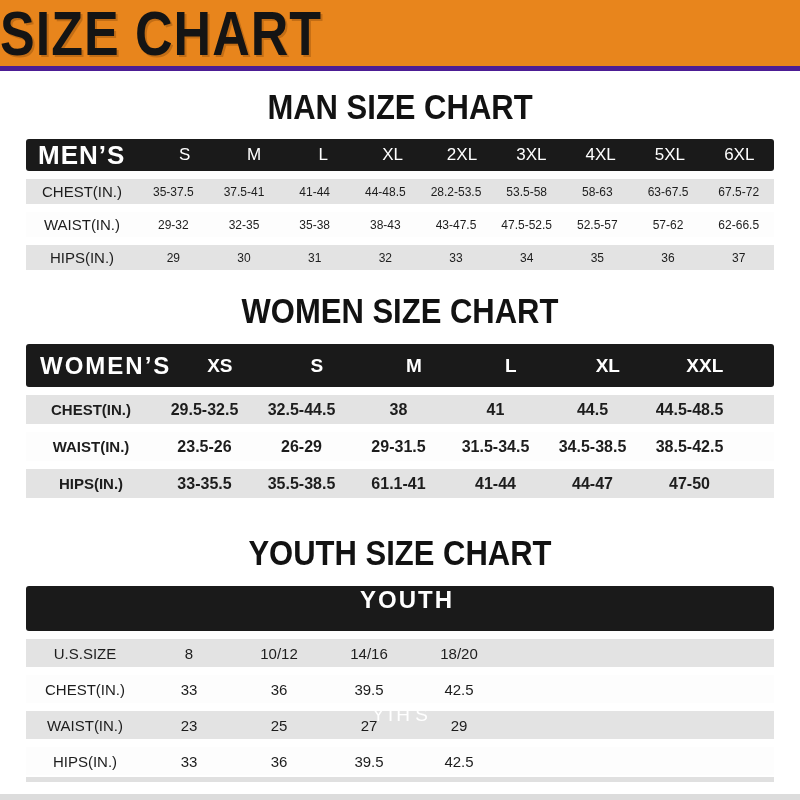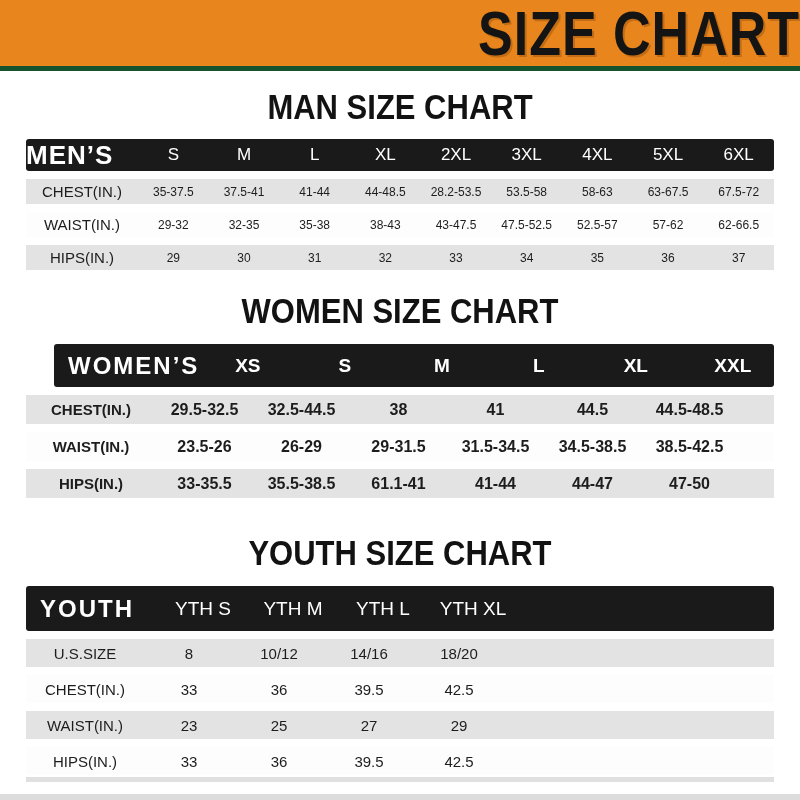--- a/index.html
+++ b/index.html
@@ -14,8 +14,8 @@
   .banner {
     height: 66px;
     background: #E8851C;
-    border-bottom: 5px solid #14532d;
-    display: flex; align-items: center; justify-content: flex-end;
+    border-bottom: 5px solid #4c1d95;
+    display: flex; align-items: center; justify-content: flex-start;
   }
   .banner h1 {
     margin: 0;

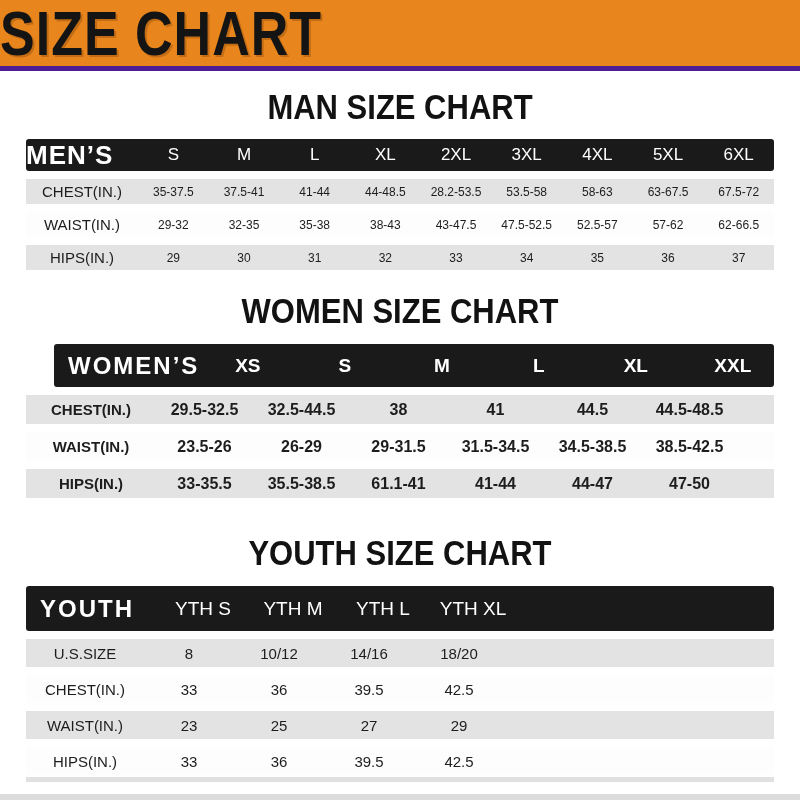--- a/index.html
+++ b/index.html
@@ -62,7 +62,7 @@
   .men .cell.lab { flex: 0 0 112px; font-size: 15px; }
   .men .cell.lab.hd {
     font-size: 26px; font-weight: bold; letter-spacing: 1px;
-    text-align: left; 
+    text-align: left; padding-left: 12px;
   }
   
   .women .t-head { height: 43px; margin-left: 28px; }

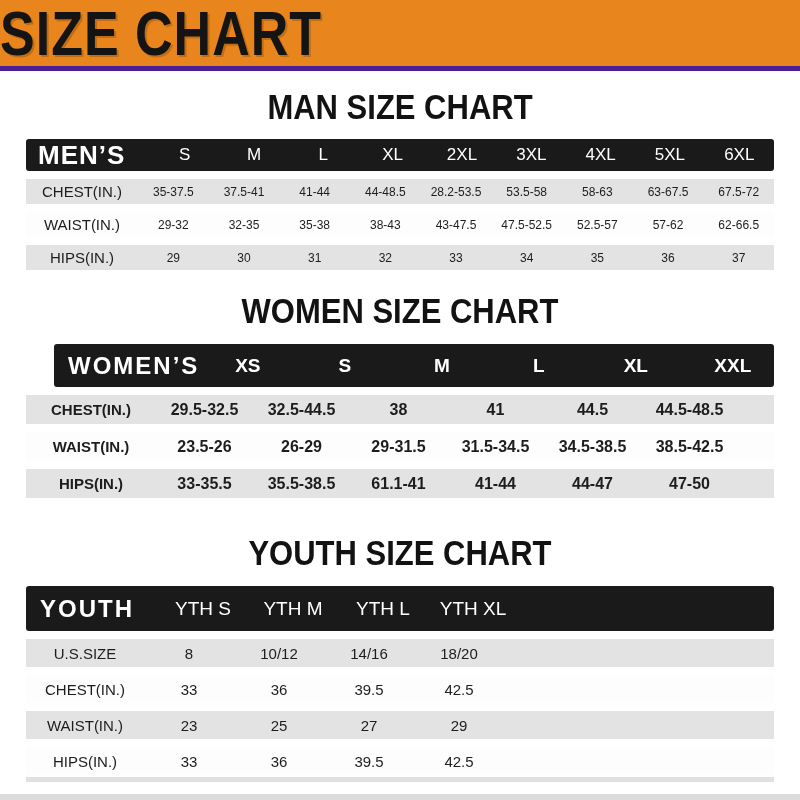--- a/index.html
+++ b/index.html
@@ -65,7 +65,7 @@
     text-align: left; padding-left: 12px;
   }
   
-  .women .t-head { height: 43px; margin-left: 28px; }
+  .women .t-head { height: 43px; }
   .women .t-row  { height: 29px; }
   .women .cell { flex: 0 0 97px; font-size: 16px; font-weight: bold; }
   .women .cell.hd { font-size: 19px; }

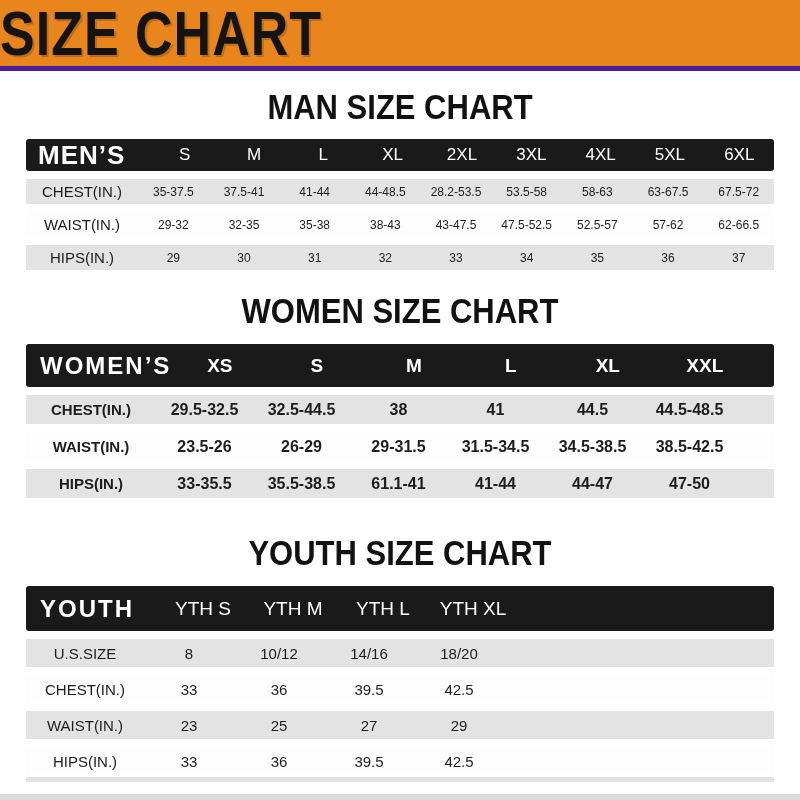--- a/index.html
+++ b/index.html
@@ -76,7 +76,7 @@
   }
   .women .cell.filler { flex: 1 1 auto; }
   
-  .youth .t-head { height: 45px; }
+  .youth .t-head { height: 45px; flex-direction: column; }
   .youth .t-row  { height: 28px; }
   .youth .cell { flex: 0 0 90px; font-size: 15px; }
   .youth .cell.hd { font-size: 19px; }

